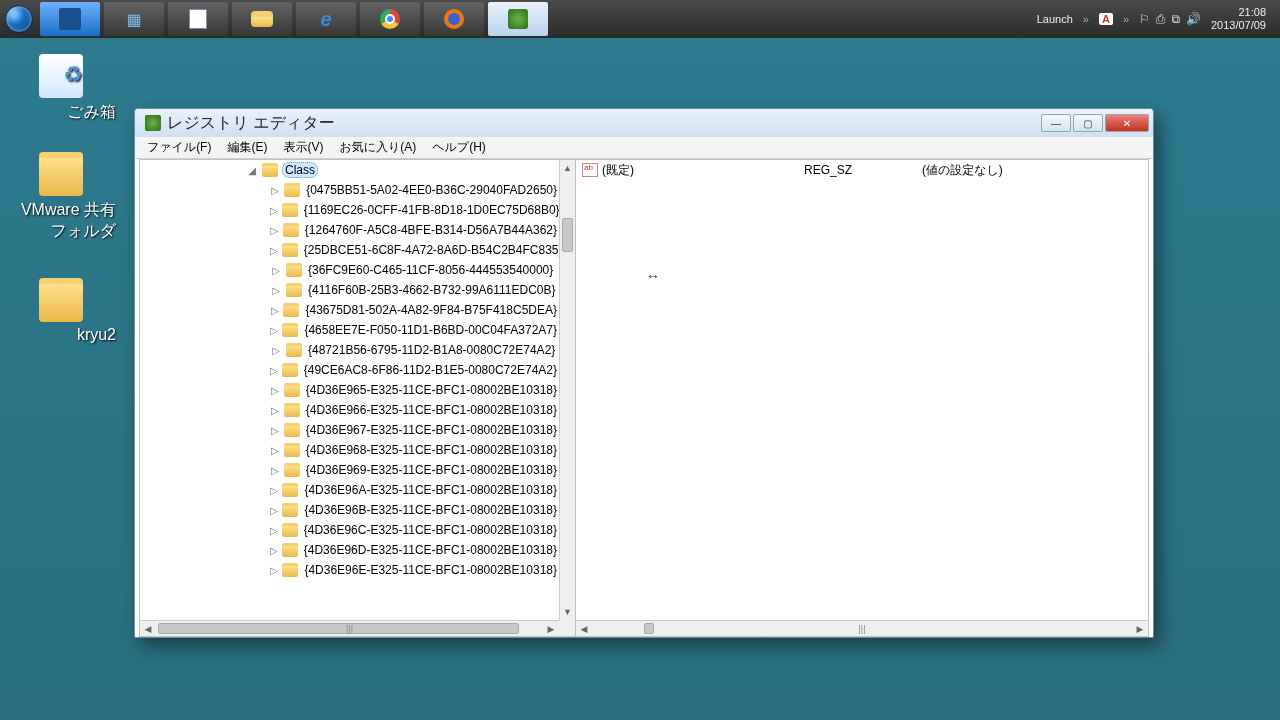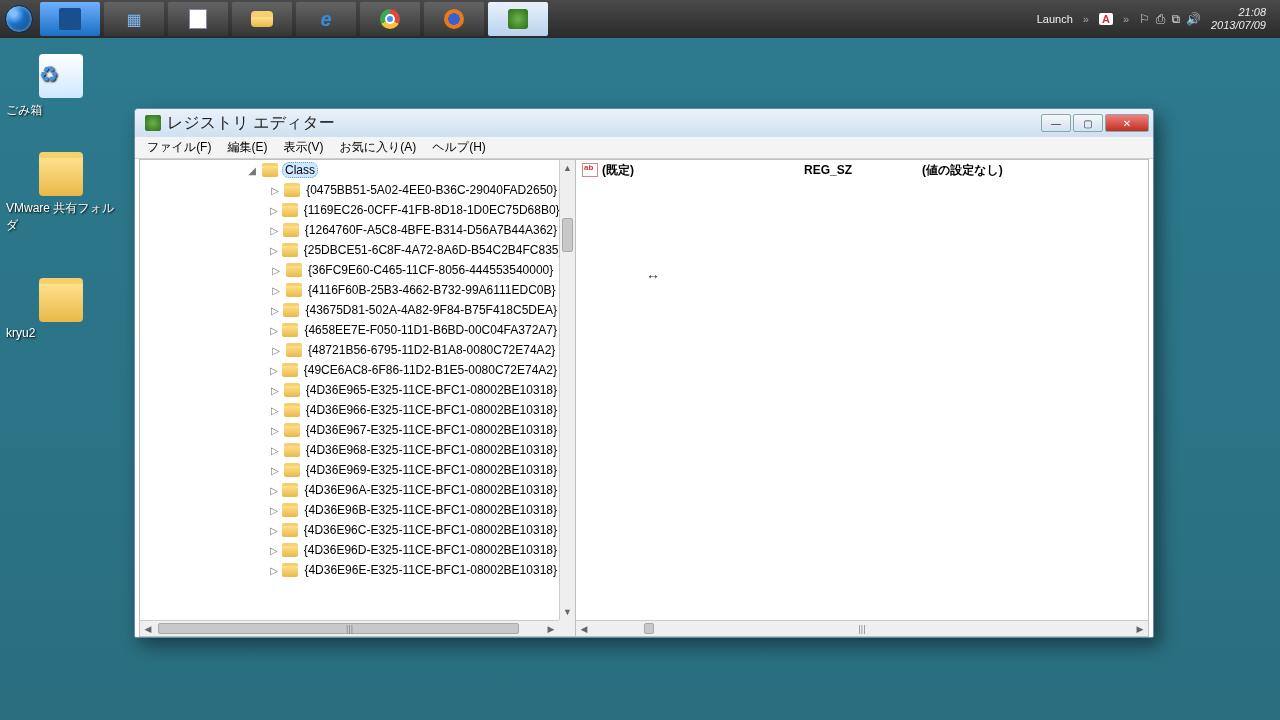--- a/index.html
+++ b/index.html
@@ -19,7 +19,7 @@
   .tb-glyph { width:22px; height:22px; display:flex; align-items:center; justify-content:center; font-size:16px; }
   .tb-spacer { flex:1; }
   .tray { display:flex; align-items:center; gap:10px; padding:0 8px; color:#eee; font-size:11px; }
-  .tray-time { text-align:right; line-height:1.2; padding-right:6px;font-style:italic; }
+  .tray-time { text-align:right; line-height:1.2; padding-right:6px; }
   .tray-icons { display:flex; gap:6px; align-items:center; color:#ddd; font-size:12px; }
 
   

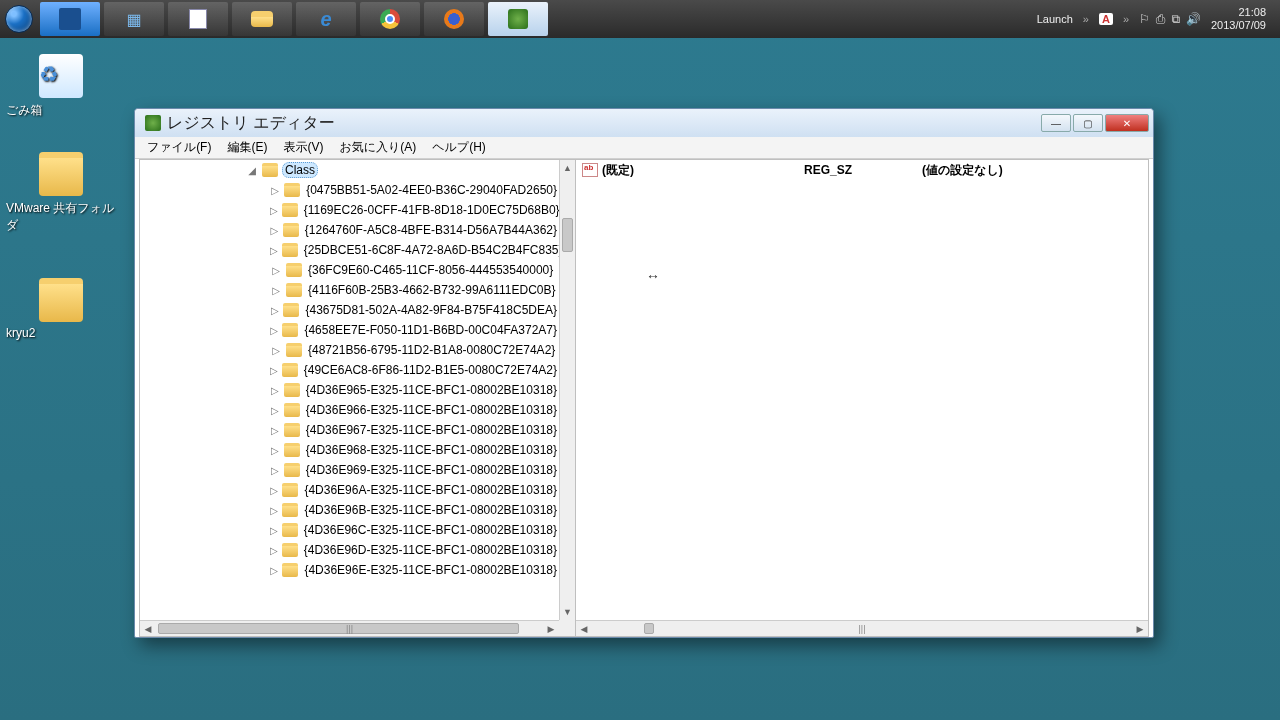--- a/index.html
+++ b/index.html
@@ -23,7 +23,7 @@
   .tray-icons { display:flex; gap:6px; align-items:center; color:#ddd; font-size:12px; }
 
   
-  .desk-icon { position:absolute; width:110px; text-align:left; color:#fff; font-size:12px;
+  .desk-icon { position:absolute; width:110px; text-align:right; color:#fff; font-size:16px;
                text-shadow: 1px 1px 2px #000; }
   .desk-icon .di-img { width:44px; height:44px; margin:0 auto 4px; }
   .recycle { background: linear-gradient(to bottom,#fff,#cfe8ff); border-radius:4px; position:relative; }

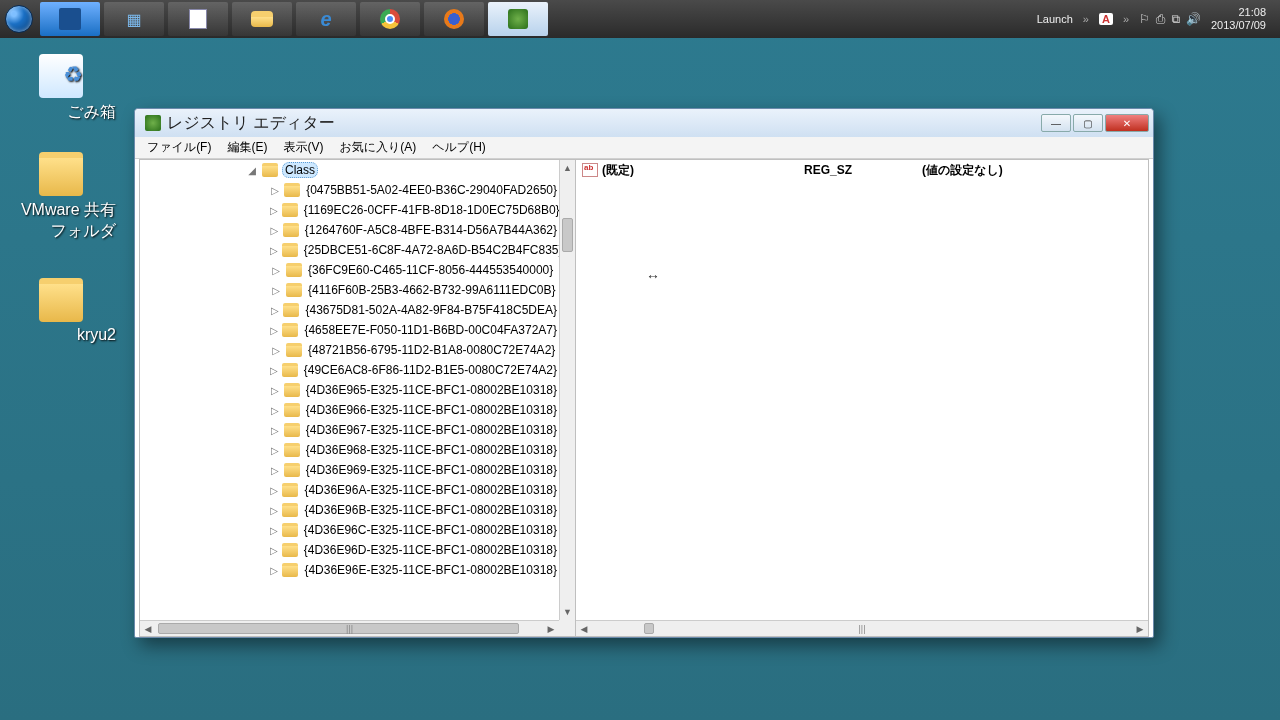--- a/index.html
+++ b/index.html
@@ -73,7 +73,7 @@
   .lh-col{ padding:3px 8px; border-right:1px solid #d4d4d4;}
   .c-name{ width:224px;} .c-type{ width:118px;} .c-data{ flex:1;}
   .splitter-handle{ position:absolute; left:70px; top:106px; font-size:14px; color:#333; letter-spacing:-3px;}
-  .list-row{ display:flex; height:20px; align-items:center; font-size:12px;font-weight:bold;}
+  .list-row{ display:flex; height:20px; align-items:center; font-size:12px;}
   .lr-icon{ width:16px;height:14px; margin:0 4px 0 6px; background:#fff; border:1px solid #c88; position:relative; flex:none;}
   .lr-icon::after{ content:"ab"; position:absolute; left:1px; top:-1px; font-size:8px; color:#c33;}
   .list-hsb{ position:absolute; left:0; right:0; bottom:0; height:16px; background:#efefef; border-top:1px solid #ccc;}

